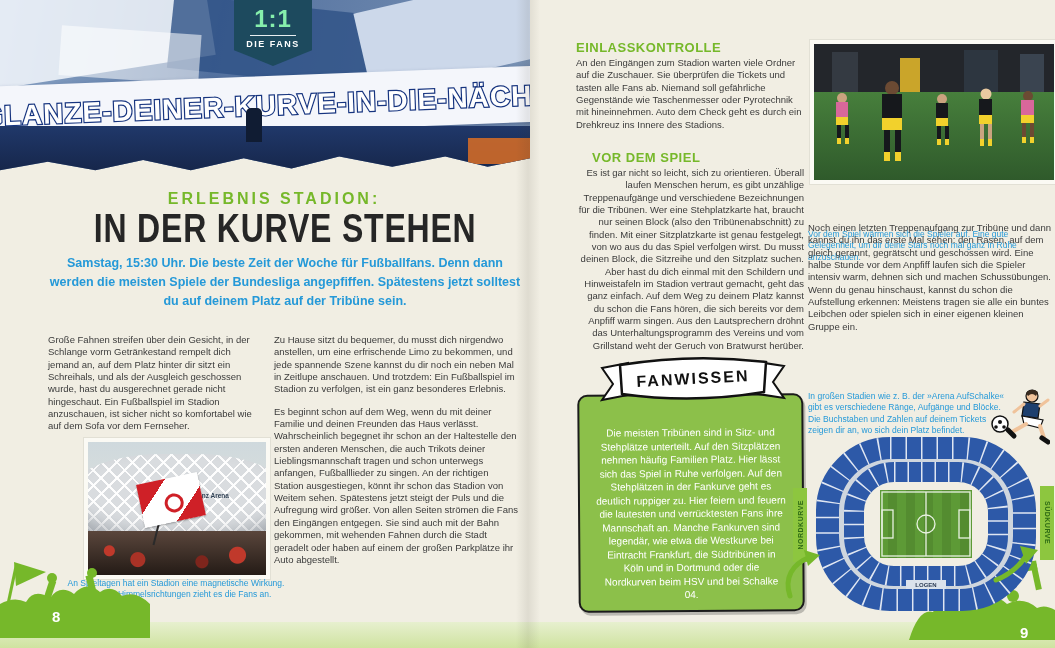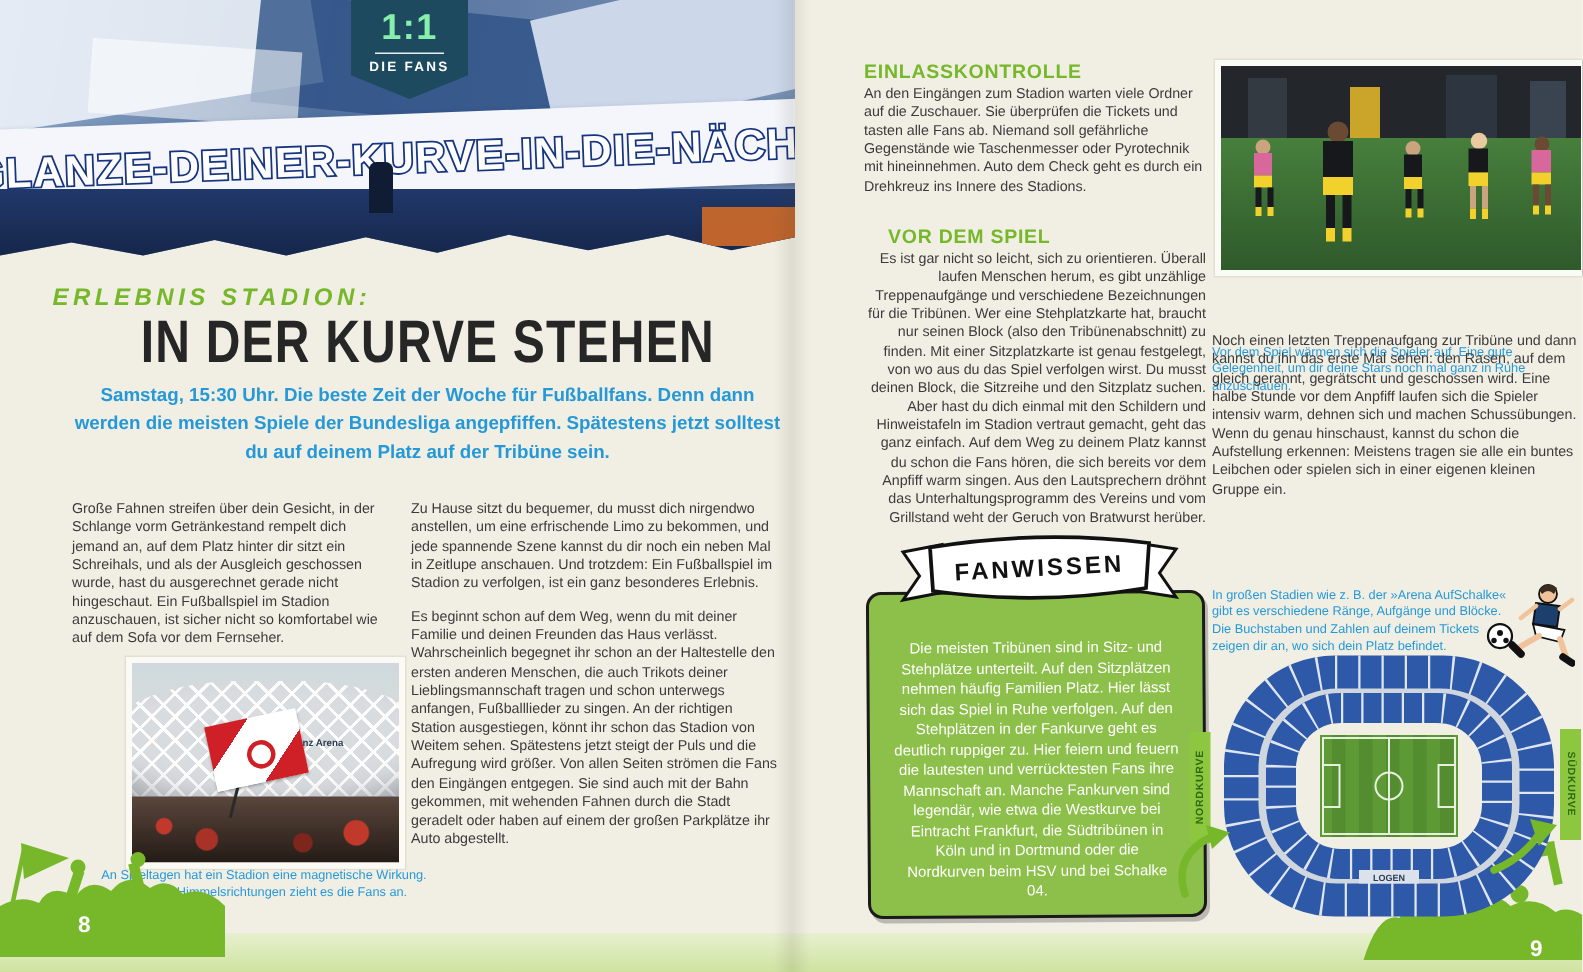--- a/index.html
+++ b/index.html
@@ -38,7 +38,7 @@
   #badge .rule{width:46px;height:1px;background:#e8eef2;margin:2px 0 3px;}
   #badge .lbl{color:#fff;font-size:9px;font-weight:bold;letter-spacing:1.5px;}
   
-  #kicker{left:35px;top:190px;width:500px;text-align:left;color:#76b82a;font-weight:bold;font-size:16px;letter-spacing:3px;font-style:italic;}
+  #kicker{left:24px;top:190px;width:500px;text-align:center;color:#76b82a;font-weight:bold;font-size:16px;letter-spacing:3px;}
   #heading{left:35px;top:206px;width:500px;text-align:center;font-size:40px;font-weight:bold;color:#262626;white-space:nowrap;}
   #heading span{display:inline-block;transform:scaleX(.8);letter-spacing:1px;}
   #lede{left:48px;top:254px;width:474px;text-align:center;color:#2599d8;font-weight:bold;font-size:12.5px;line-height:1.5;}

